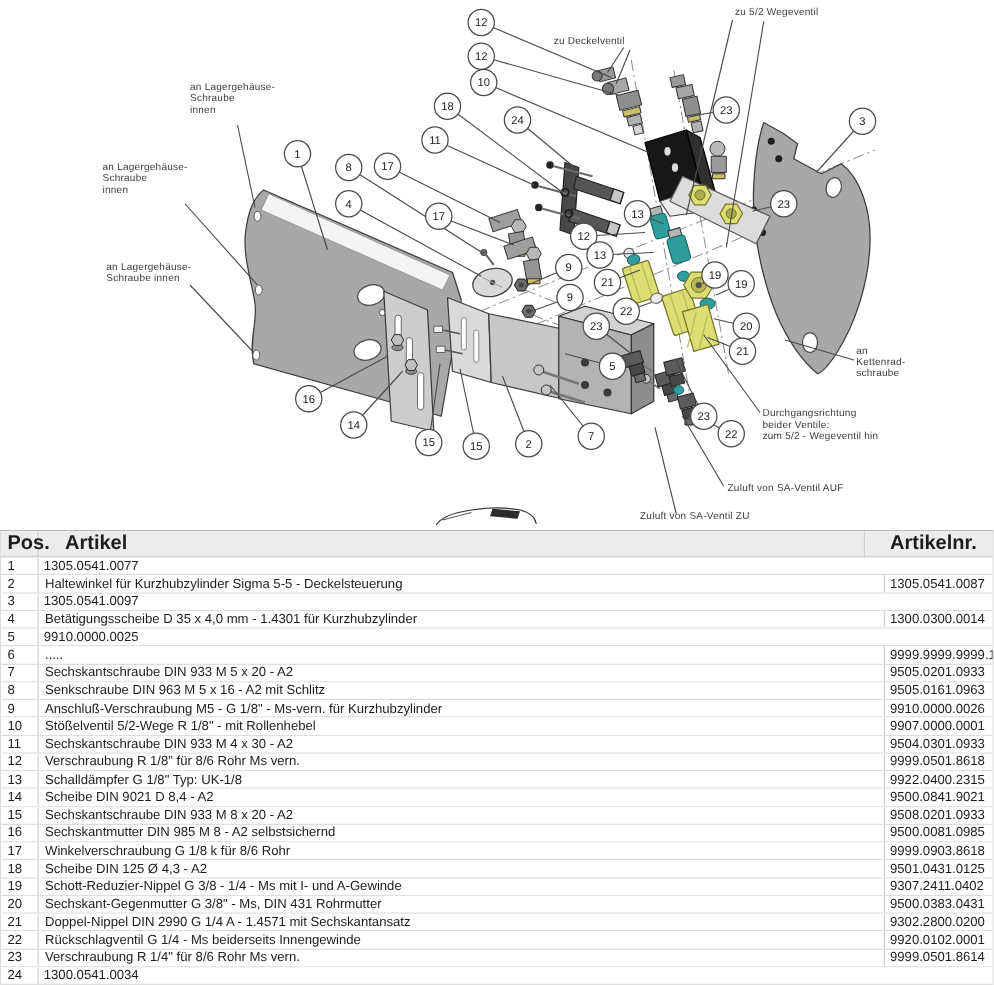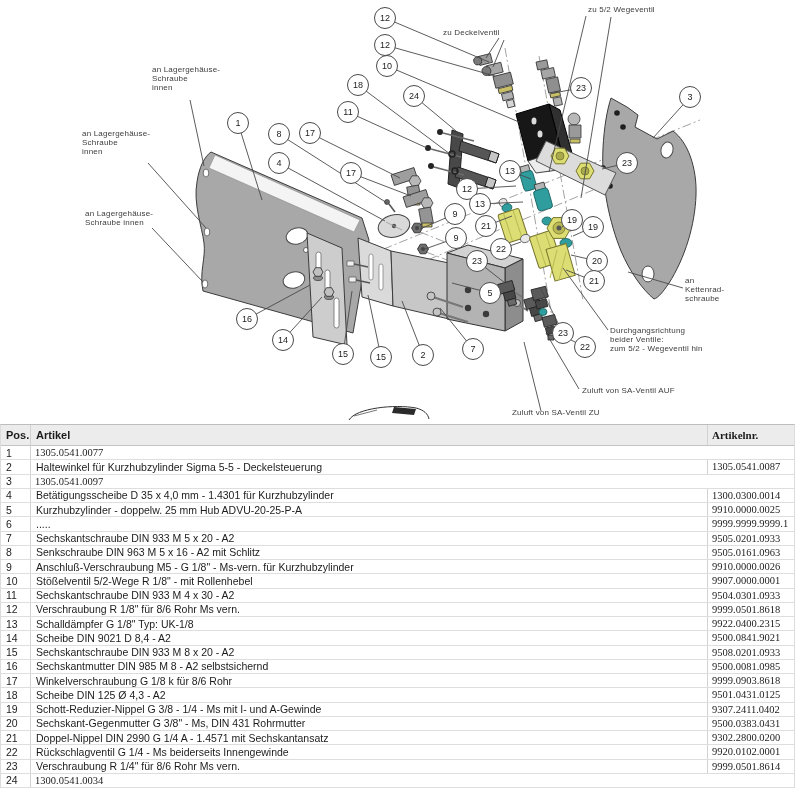--- a/index.html
+++ b/index.html
@@ -22,7 +22,7 @@
     border-top:1px solid #bdbdbd;border-left:1px solid #dcdcdc;border-right:1px solid #dcdcdc;
     font-size:10.5px;
   }
-  .t-header{display:flex;height:20px;background:#ececec;border-bottom:1px solid #c4c4c4;font-weight:bold;font-size:11px;}
+  .t-header{display:flex;height:20px;background:#ececec;border-bottom:1px solid #c4c4c4;font-weight:bold;font-size:16px;gap:16px;}
   .t-header>div{display:flex;align-items:center;box-sizing:border-box;}
   .t-body{flex:1;display:flex;flex-direction:column;}
   .t-row{flex:1;display:flex;border-bottom:1px solid #dedede;background:#fff;}

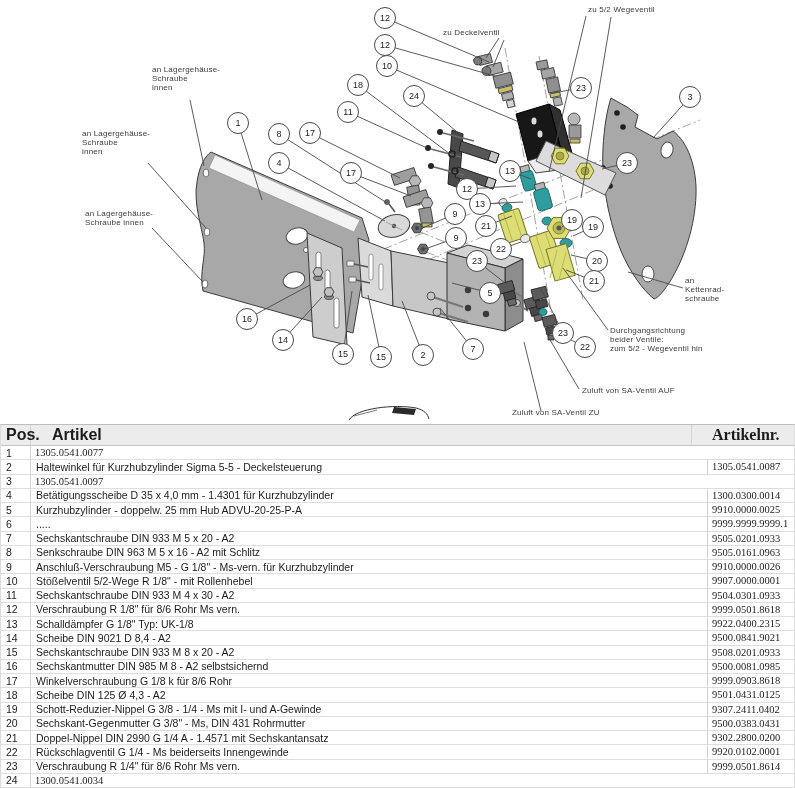--- a/index.html
+++ b/index.html
@@ -29,7 +29,7 @@
   .t-row>div{display:flex;align-items:center;box-sizing:border-box;overflow:hidden;white-space:nowrap;}
   .col-pos{width:30px;border-right:1px solid #d2d2d2;padding-left:5px;}
   .col-art{flex:1;border-right:1px solid #d2d2d2;padding-left:5px;}
-  .col-nr{width:86px;padding-left:4px;font-family:Liberation Serif, serif;}
+  .col-nr{width:86px;padding-left:4px;}
 </style>
 </head>
 <body>

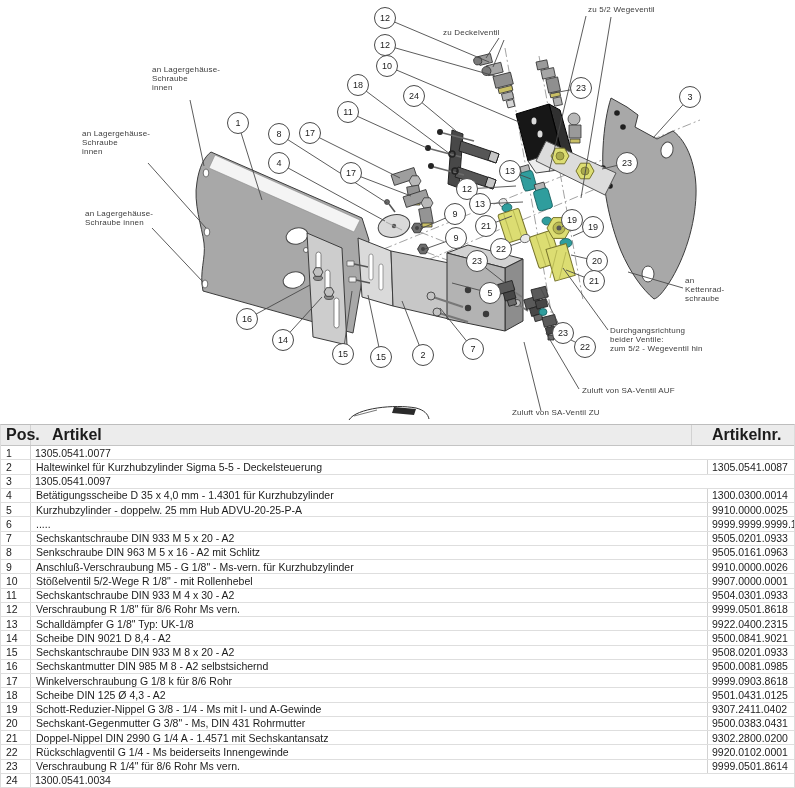--- a/index.html
+++ b/index.html
@@ -412,7 +412,6 @@
       </div>
       <div class="t-row">
         <div class="col-pos">5</div>
-        <div class="col-art">Kurzhubzylinder - doppelw. 25 mm Hub ADVU-20-25-P-A</div>
         <div class="col-nr">9910.0000.0025</div>
       </div>
       <div class="t-row">

